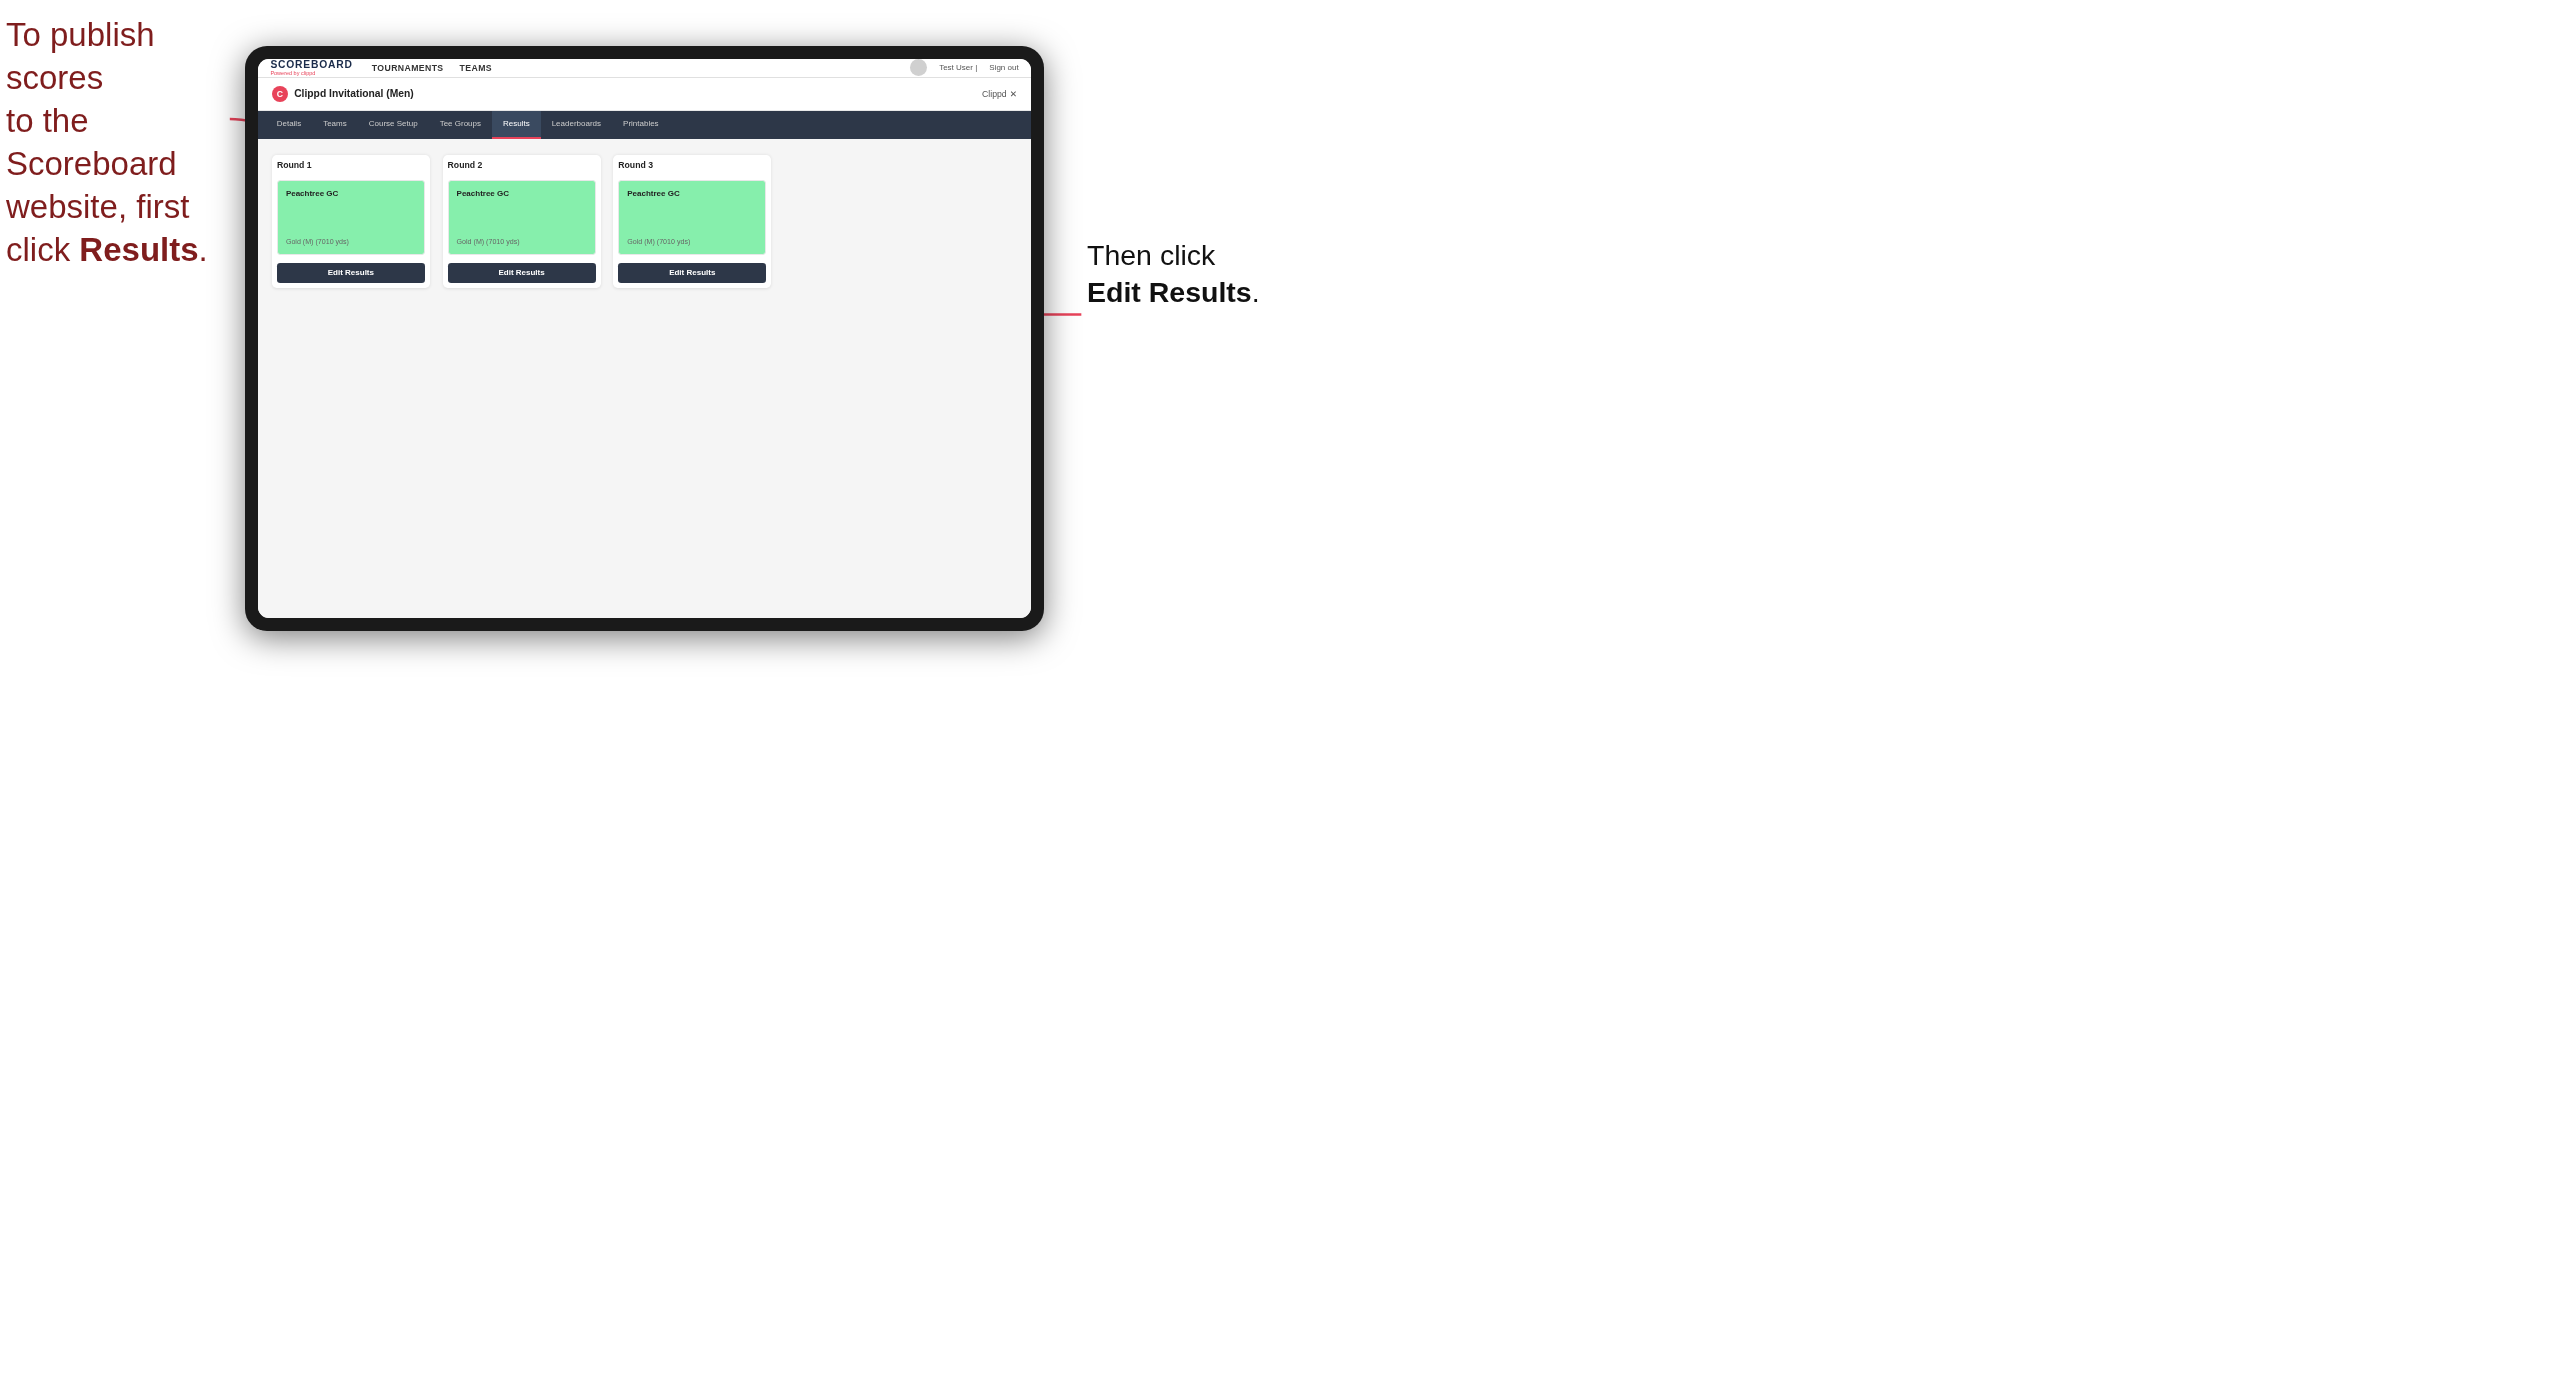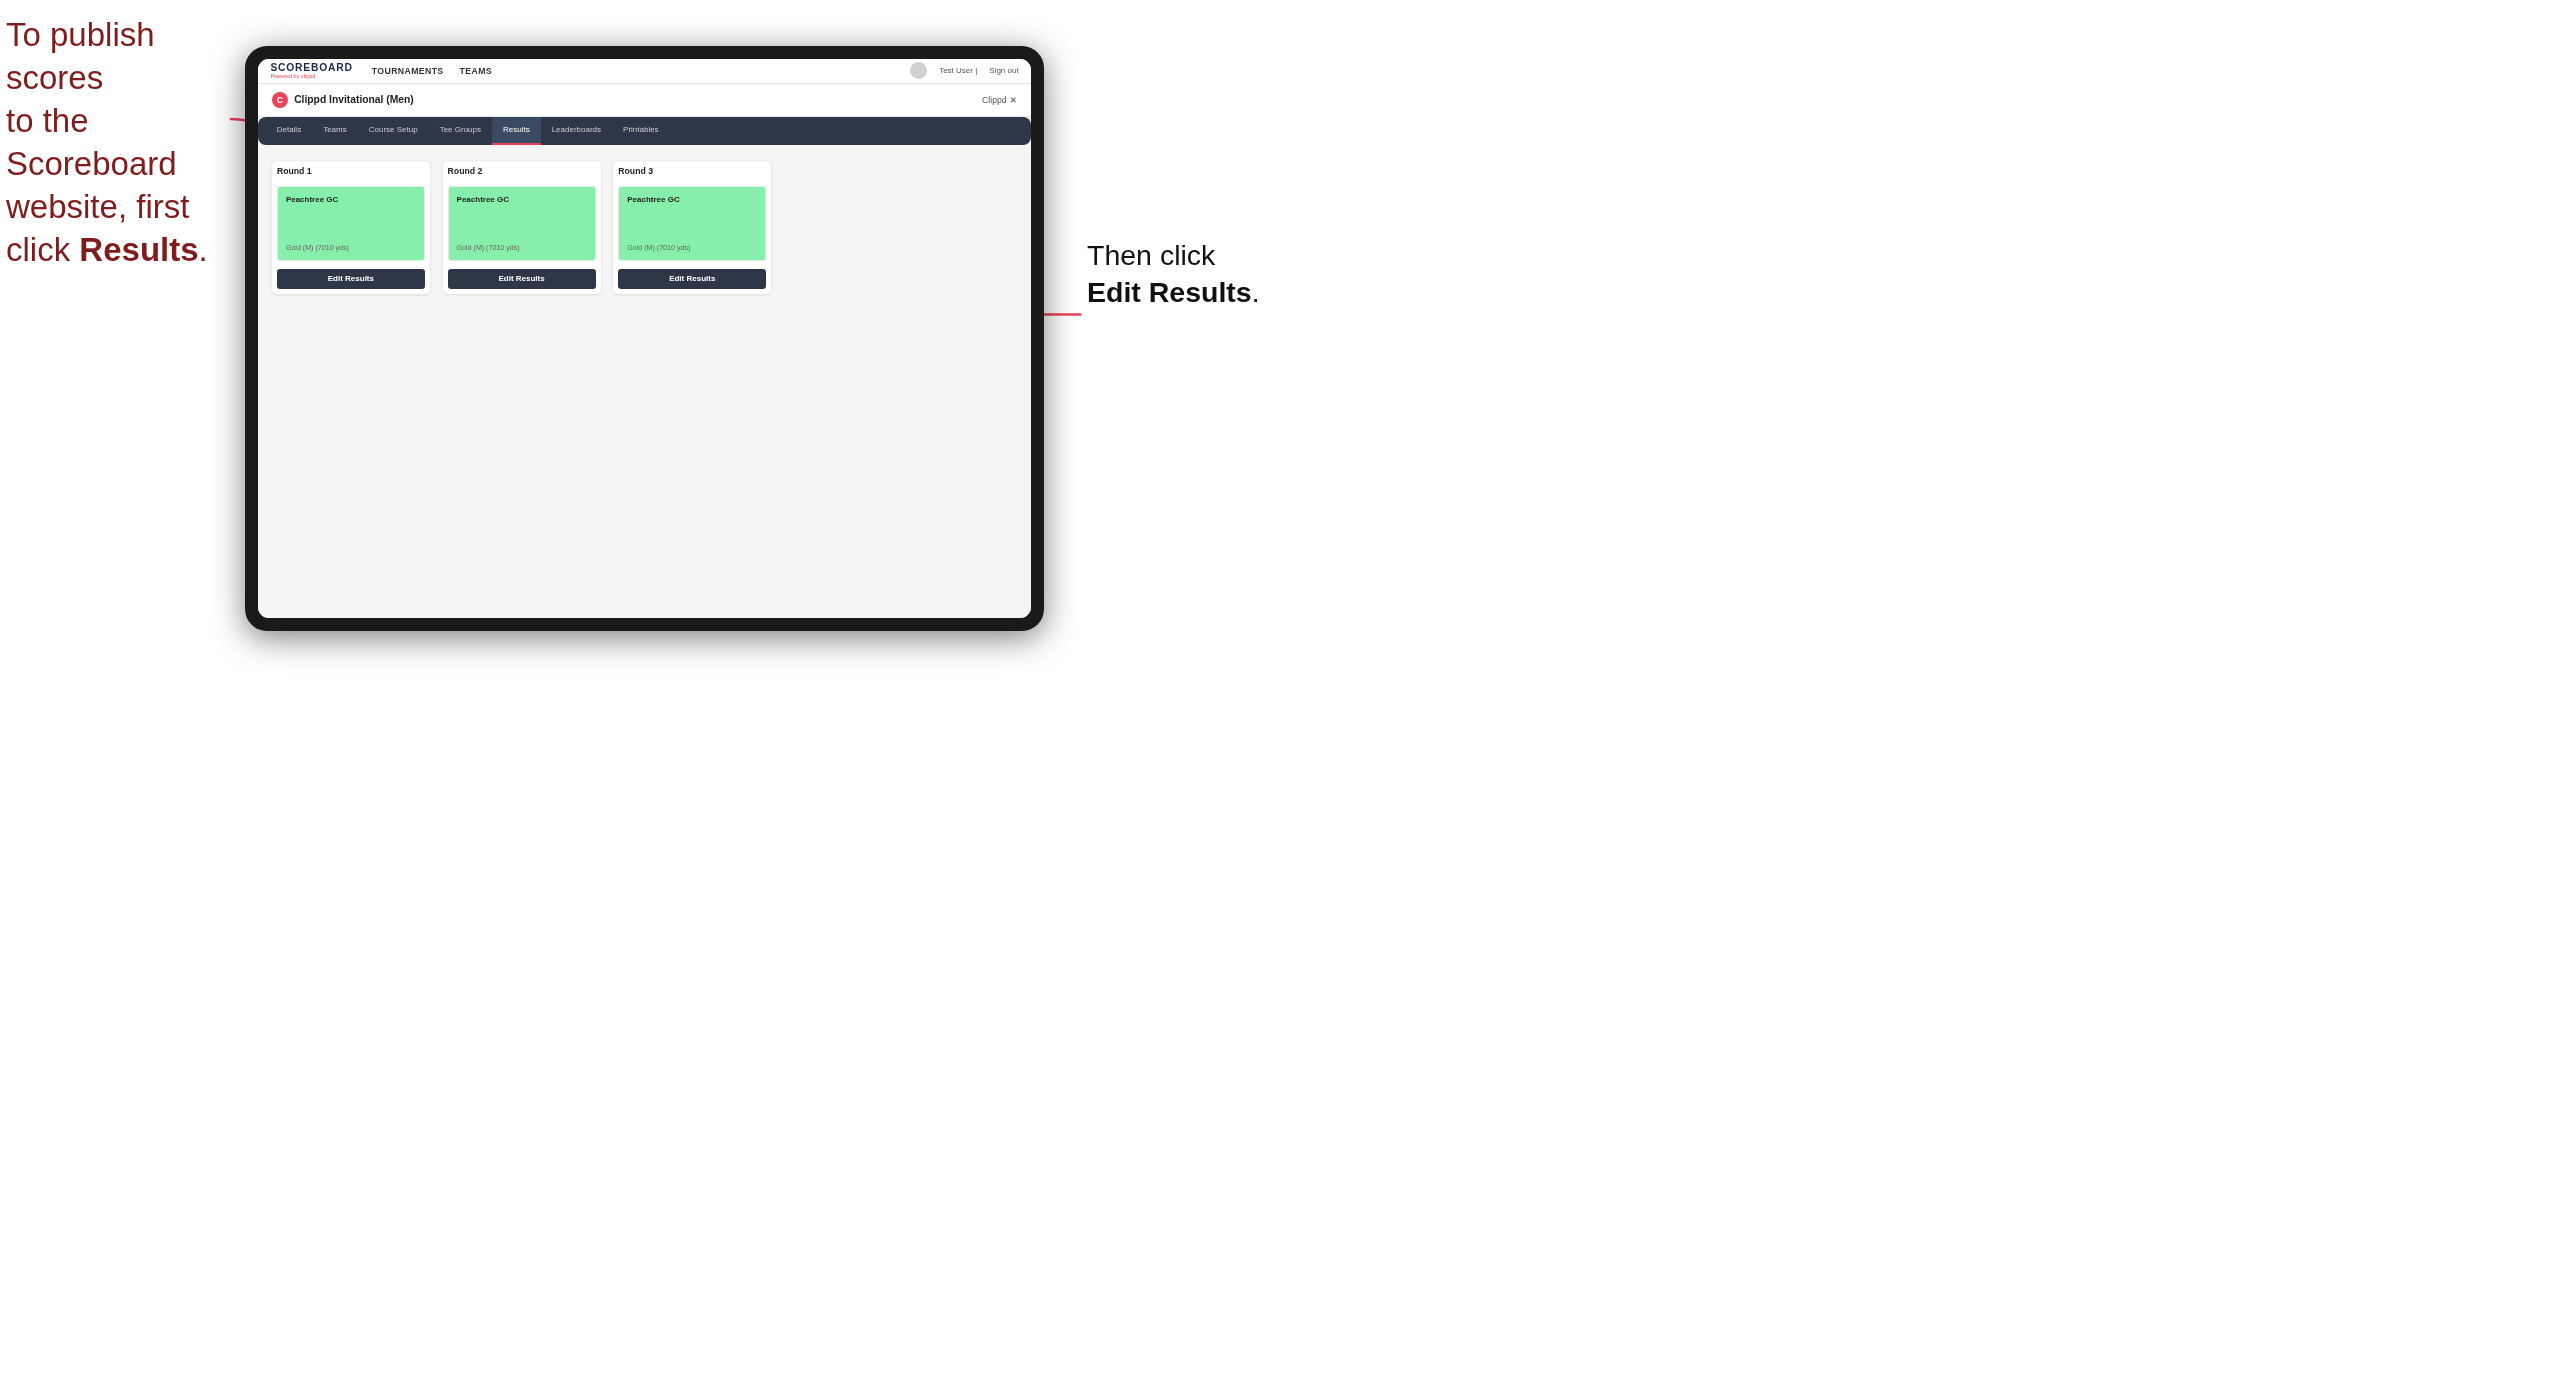--- a/index.html
+++ b/index.html
@@ -71,7 +71,7 @@
       display: flex;
       align-items: center;
       padding: 0 12.7px;
-      height: 25px;
+      height: 19px;
       flex-shrink: 0;
     }
 

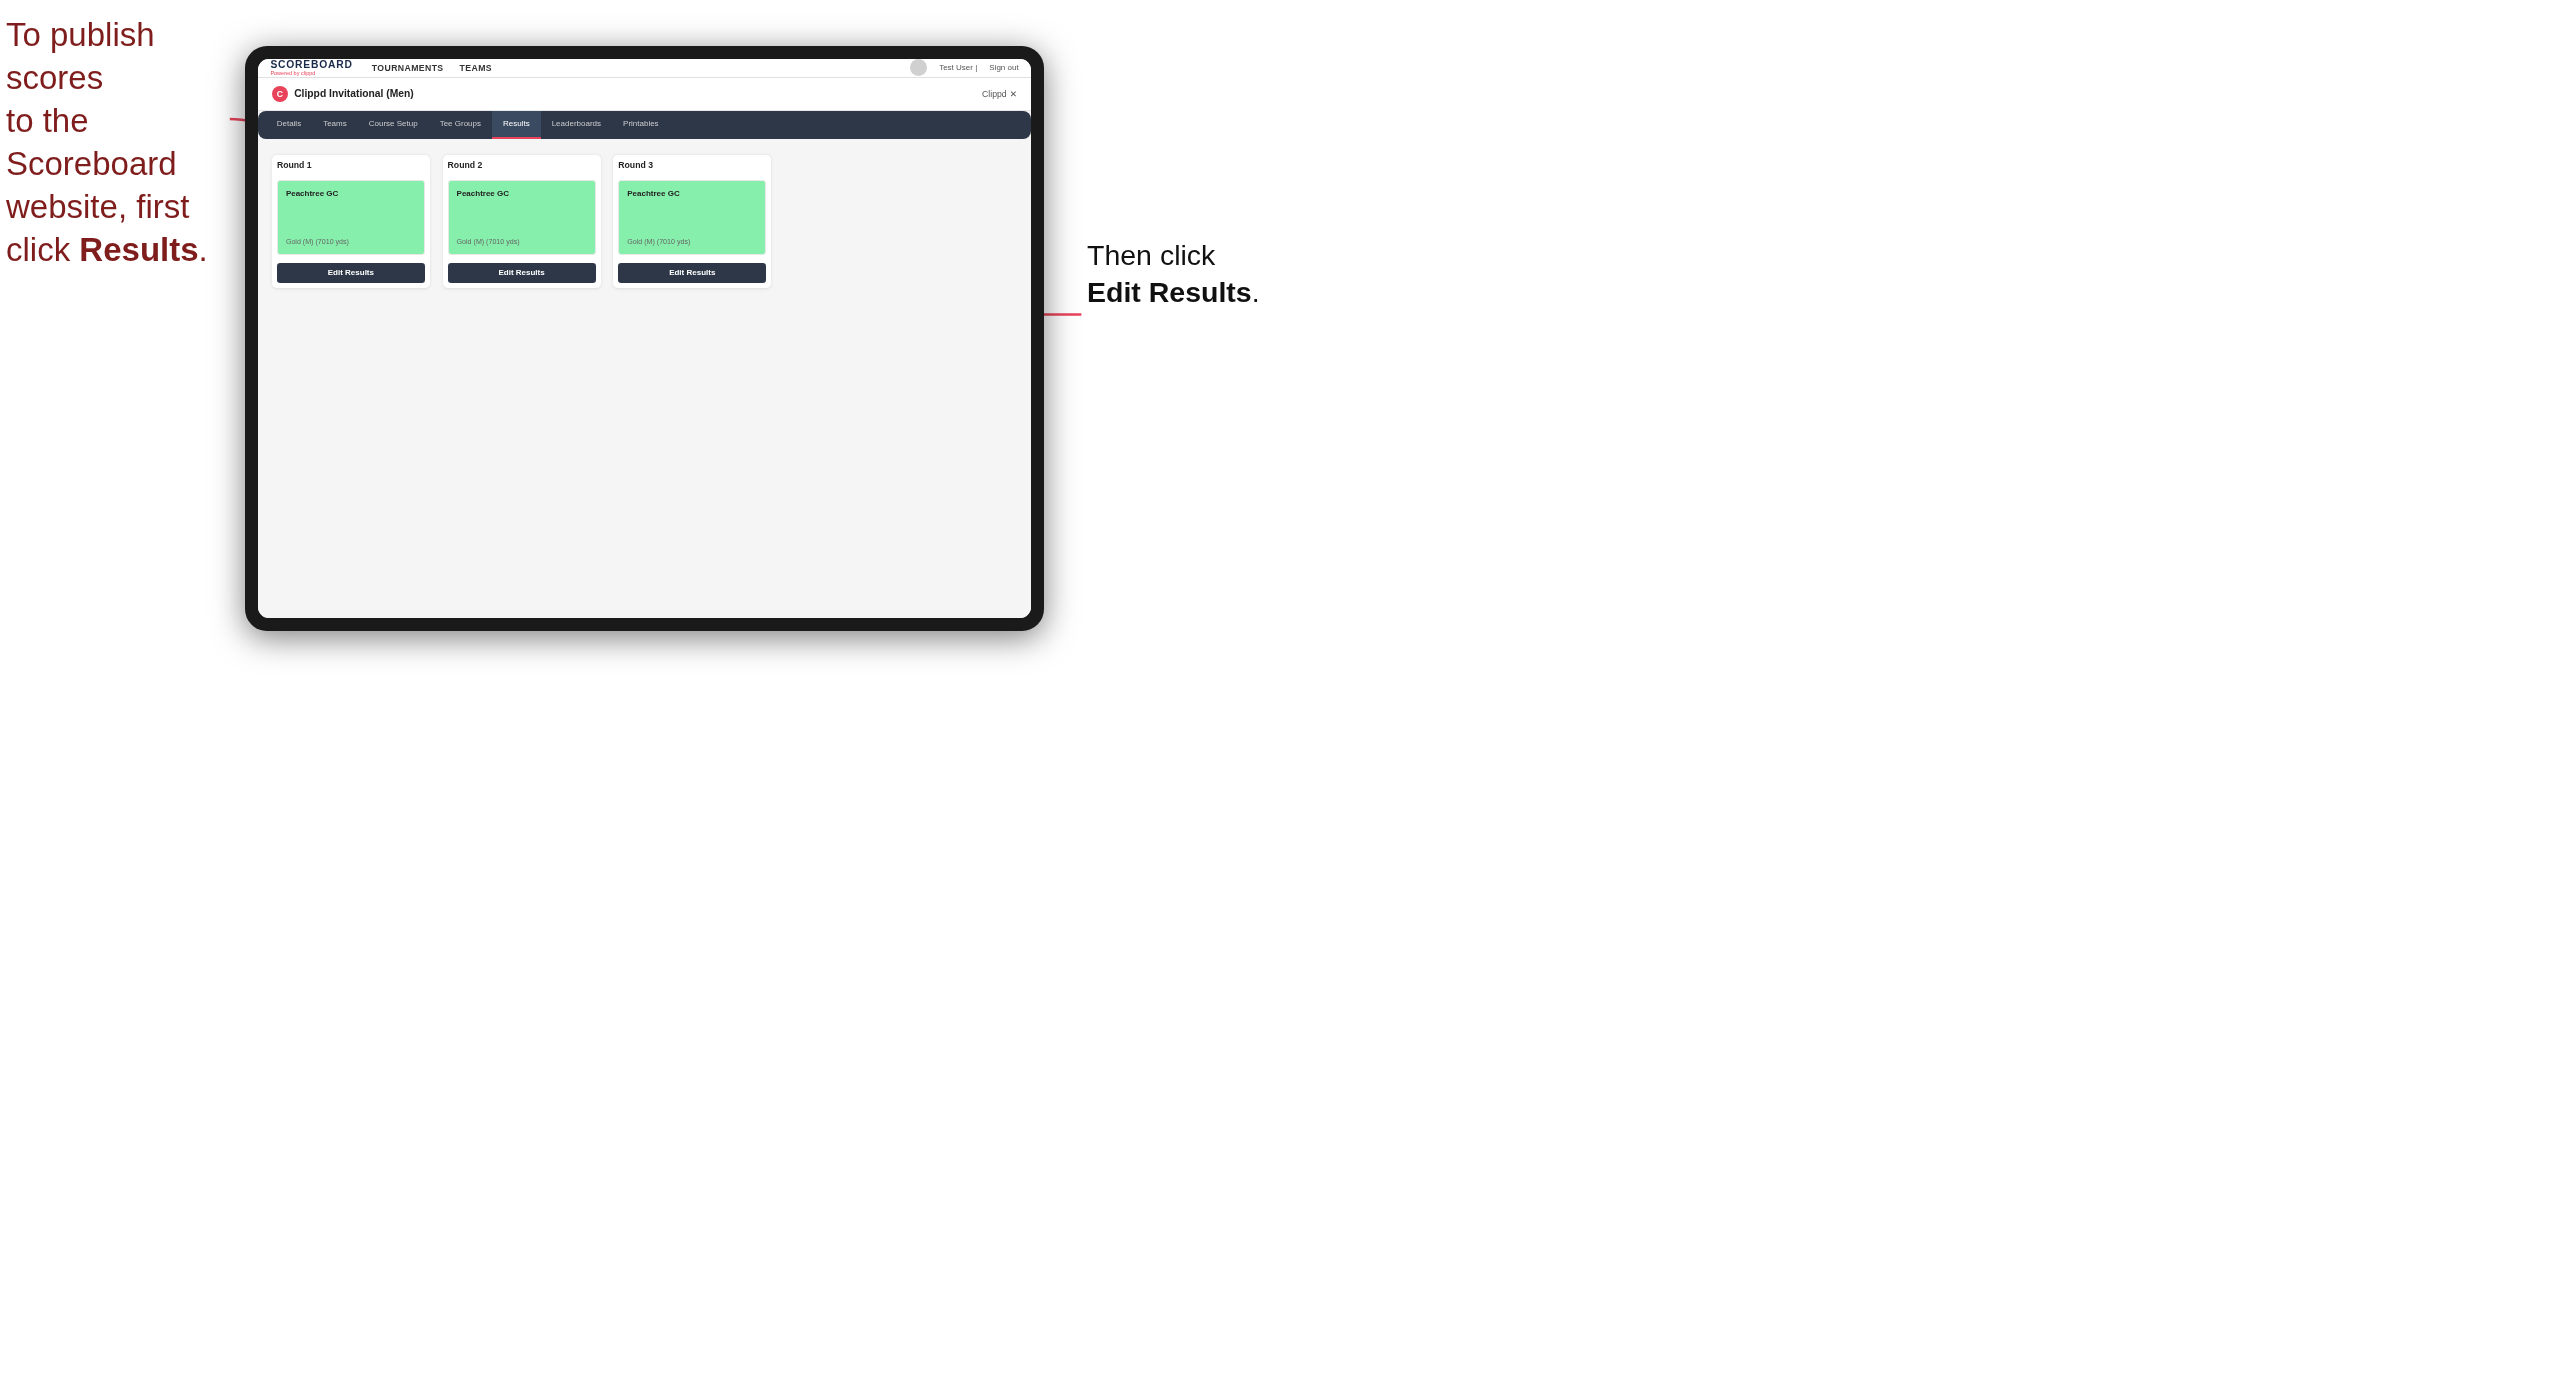--- a/index.html
+++ b/index.html
@@ -170,7 +170,6 @@
       padding: 0 8px;
       height: 28.5px;
       flex-shrink: 0;
-      border-radius: 8px;
     }
     .tab-item {
       padding: 0 11px;

